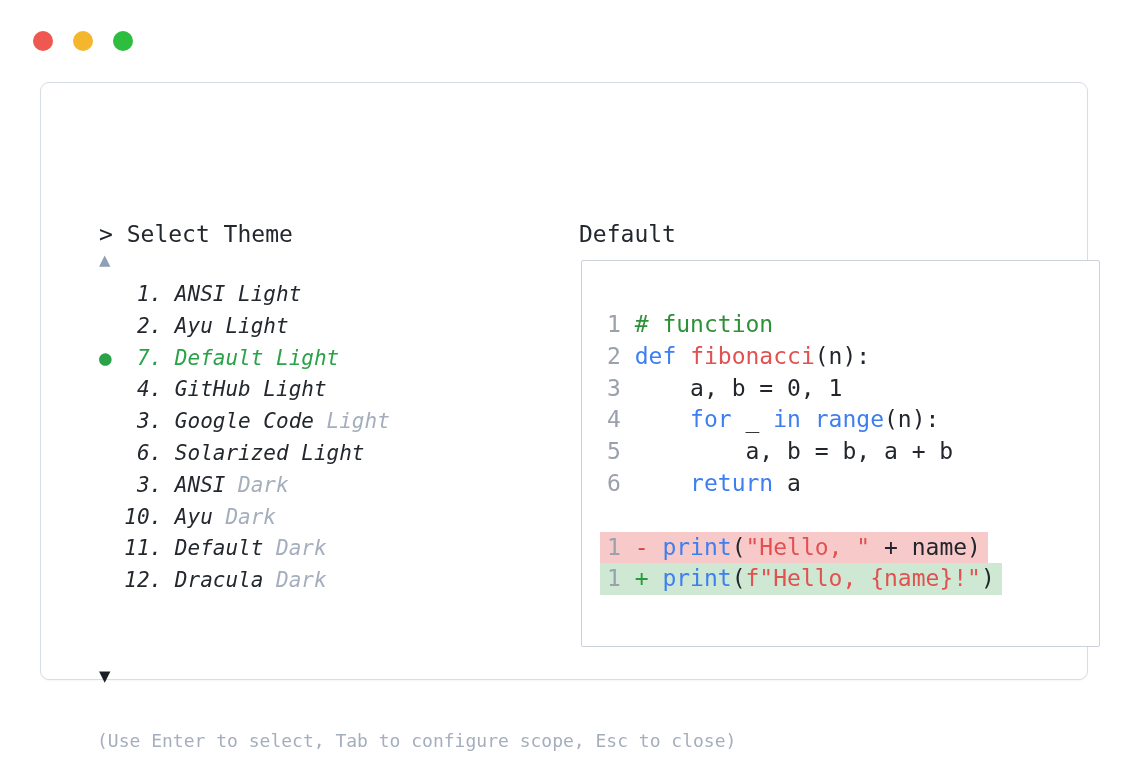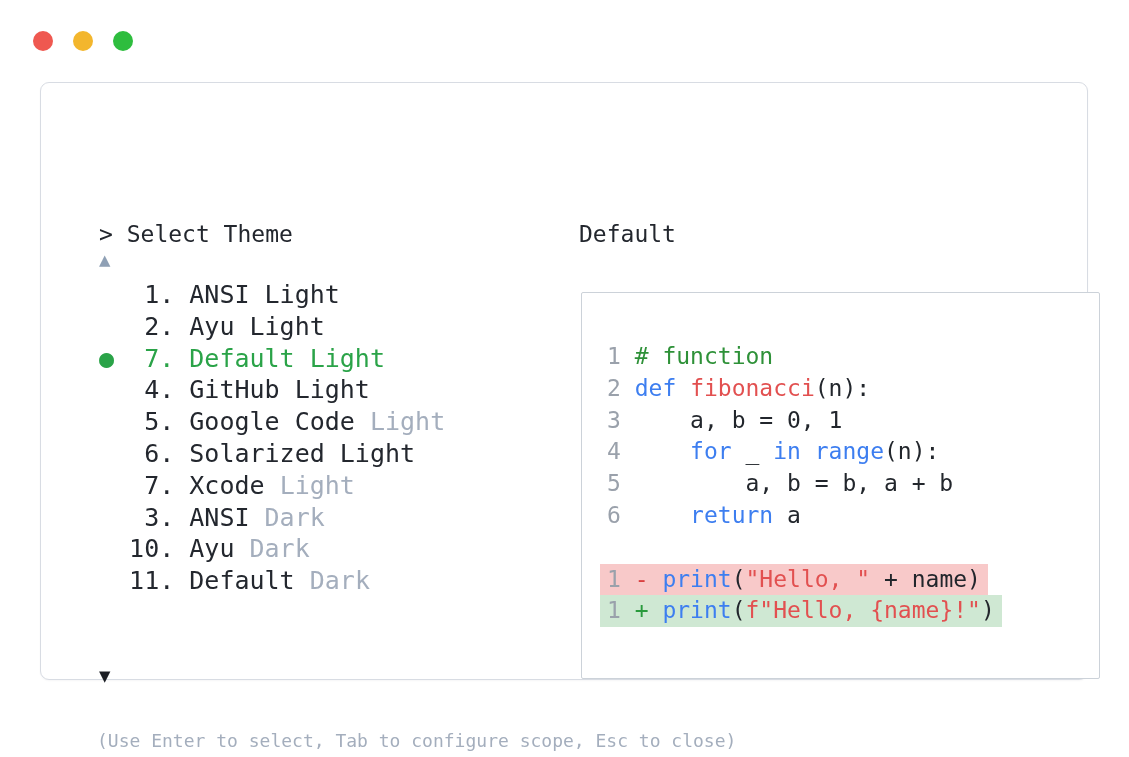--- a/index.html
+++ b/index.html
@@ -39,8 +39,8 @@
   }
   #theme-list{position:absolute;left:58px;top:196px;}
   .trow{
-    font-size:25px;line-height:31.8px;height:31.8px;white-space:pre;
-    color:var(--text_dark);cursor:default;
+    font-size:21px;line-height:31.8px;height:31.8px;white-space:pre;
+    color:var(--text_dark);cursor:default;font-style:italic;
   }
   .trow .row-muted{color:var(--text_muted);}
   .trow.selected .row-main{color:var(--selection_green);}

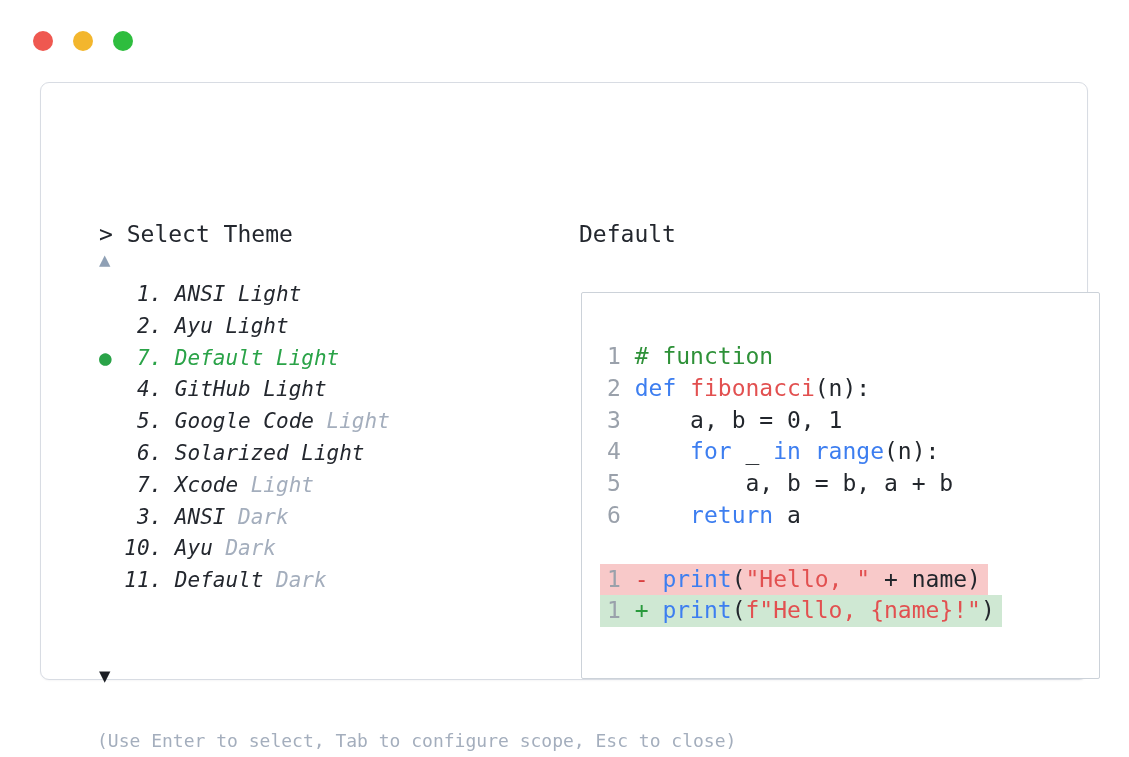--- a/index.html
+++ b/index.html
@@ -53,7 +53,6 @@
     position:absolute;left:540px;top:177px;width:519px;height:387px;
     border:1.5px solid var(--preview_border);border-radius:2px;background:#ffffff;
     box-sizing:border-box;
-    margin-top:32px;
   }
   #code{
     margin:0;padding:48px 0 0 25px;

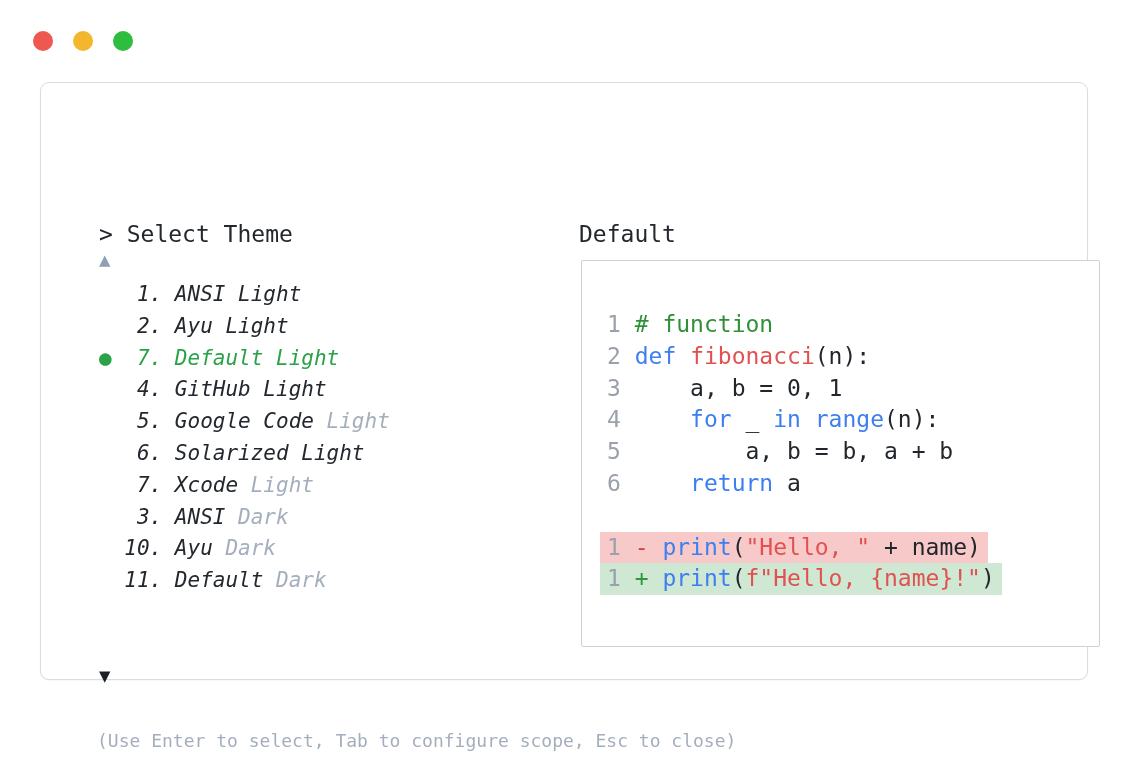--- a/index.html
+++ b/index.html
@@ -90,7 +90,7 @@
       <div class="trow"><span class="row-main">   2. Ayu Light</span></div>
       <div class="trow selected"><span class="row-main">●  7. Default Light</span></div>
       <div class="trow"><span class="row-main">   4. GitHub Light</span></div>
-      <div class="trow"><span class="row-main">   5. Google Code</span><span class="row-muted"> Light</span></div>
+      <div class="trow"><span class="row-main">   3. Google Code</span><span class="row-muted"> Light</span></div>
       <div class="trow"><span class="row-main">   6. Solarized Light</span></div>
       <div class="trow"><span class="row-main">   7. Xcode</span><span class="row-muted"> Light</span></div>
       <div class="trow"><span class="row-main">   3. ANSI</span><span class="row-muted"> Dark</span></div>

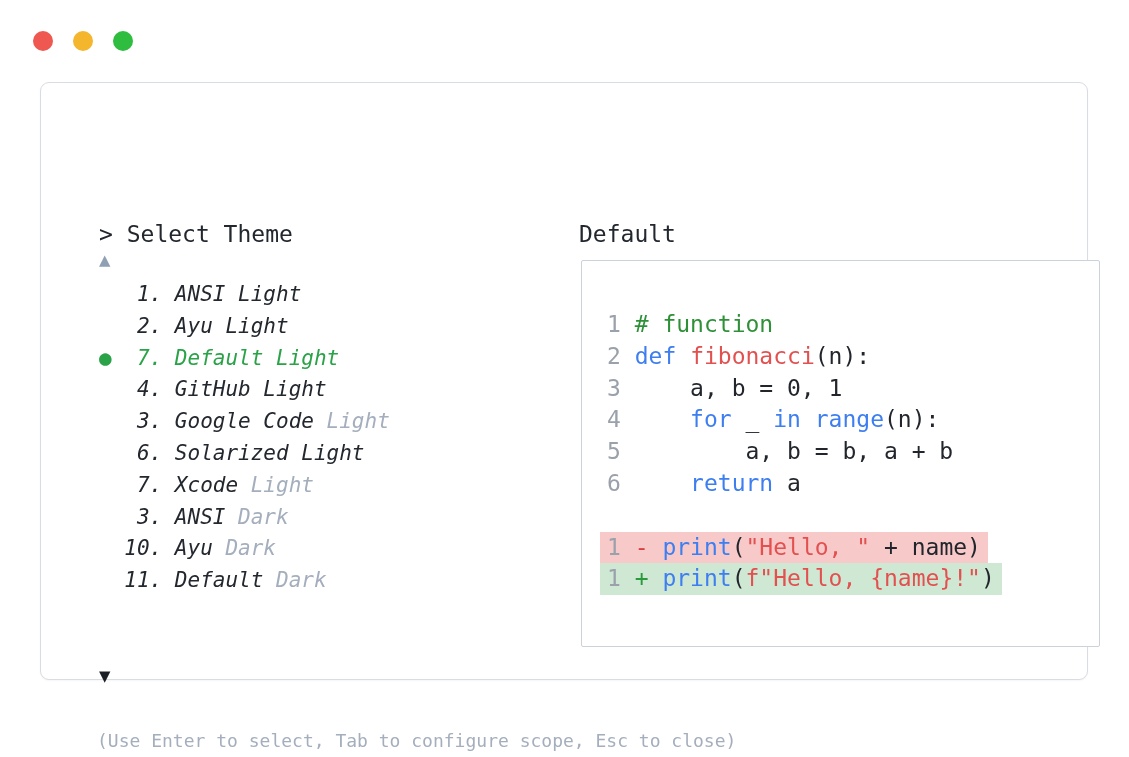--- a/index.html
+++ b/index.html
@@ -92,7 +92,6 @@
       <div class="trow"><span class="row-main">   4. GitHub Light</span></div>
       <div class="trow"><span class="row-main">   3. Google Code</span><span class="row-muted"> Light</span></div>
       <div class="trow"><span class="row-main">   6. Solarized Light</span></div>
-      <div class="trow"><span class="row-main">   7. Xcode</span><span class="row-muted"> Light</span></div>
       <div class="trow"><span class="row-main">   3. ANSI</span><span class="row-muted"> Dark</span></div>
       <div class="trow"><span class="row-main">  10. Ayu</span><span class="row-muted"> Dark</span></div>
       <div class="trow"><span class="row-main">  11. Default</span><span class="row-muted"> Dark</span></div>

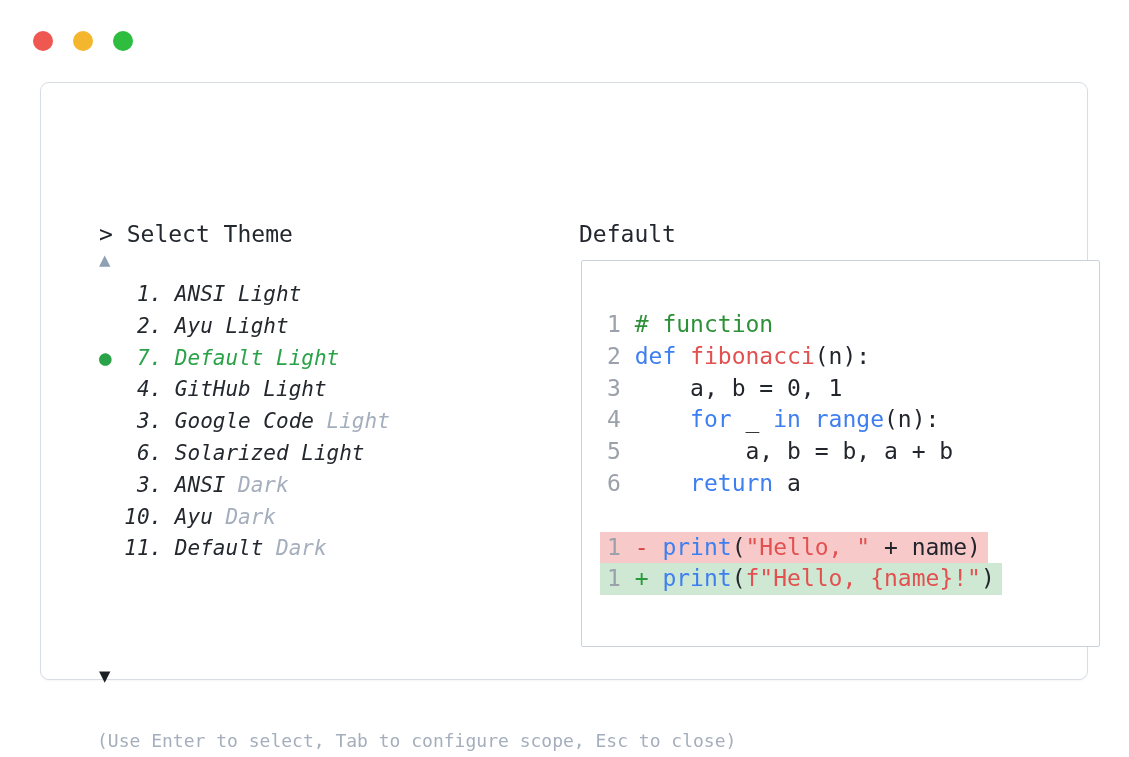--- a/index.html
+++ b/index.html
@@ -95,6 +95,7 @@
       <div class="trow"><span class="row-main">   3. ANSI</span><span class="row-muted"> Dark</span></div>
       <div class="trow"><span class="row-main">  10. Ayu</span><span class="row-muted"> Dark</span></div>
       <div class="trow"><span class="row-main">  11. Default</span><span class="row-muted"> Dark</span></div>
+      <div class="trow"><span class="row-main">  12. Dracula</span><span class="row-muted"> Dark</span></div>
     </div>
   <div class="scroll-down">▼</div>
 

